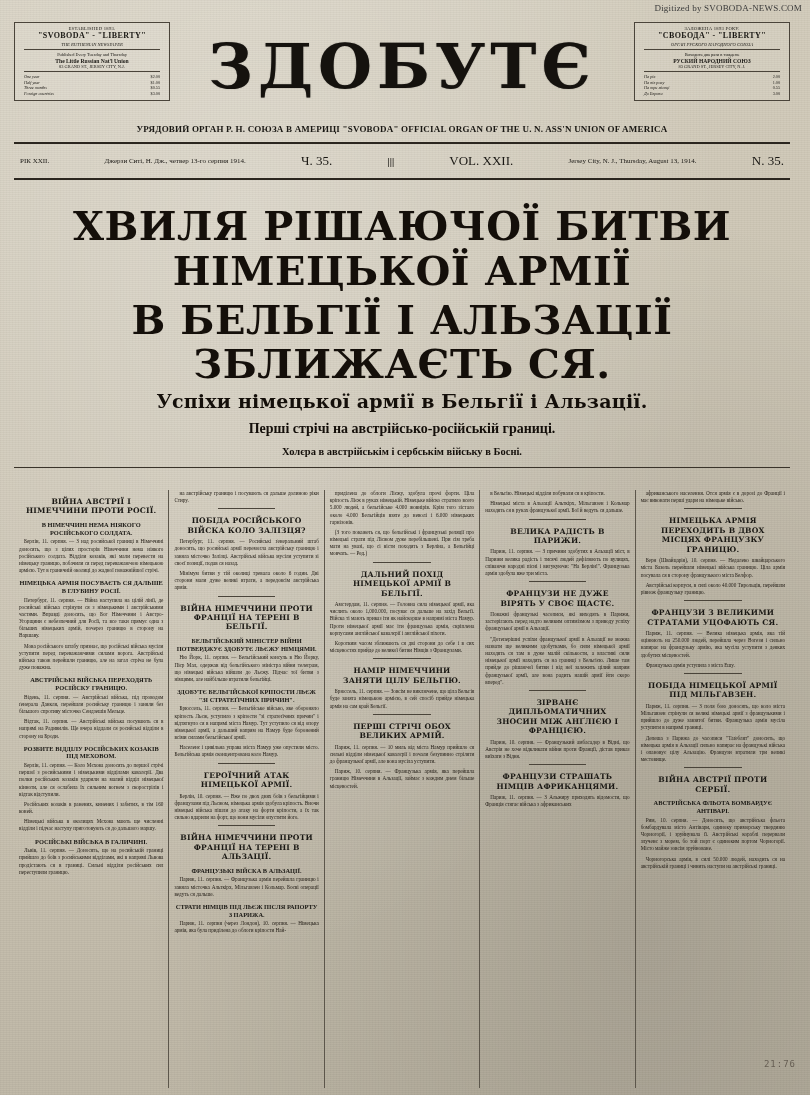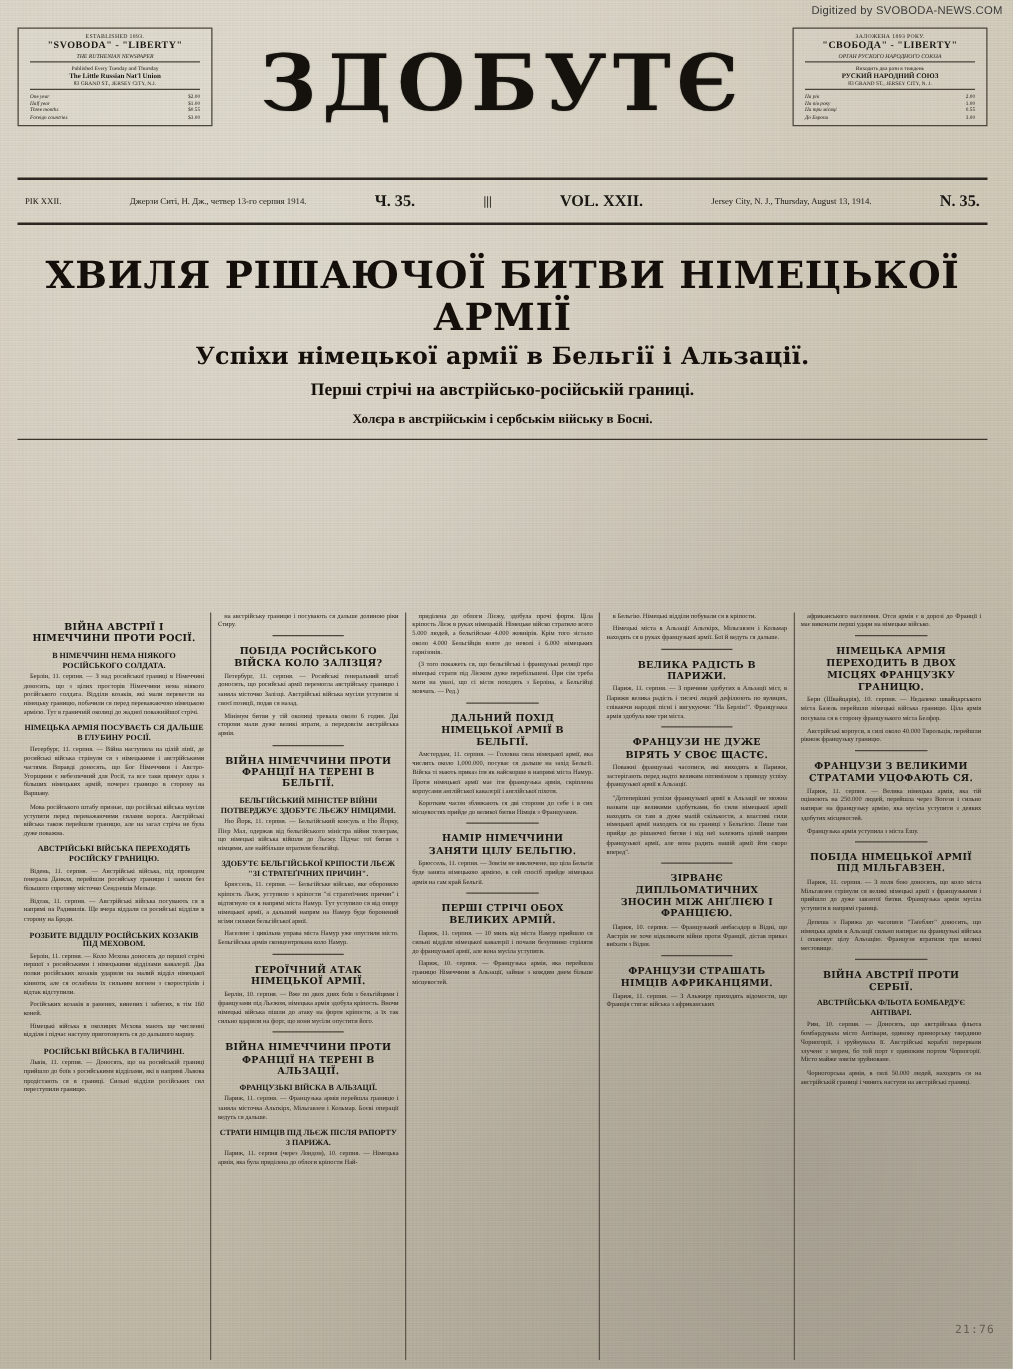--- a/index.html
+++ b/index.html
@@ -27,7 +27,7 @@
   }
   .watermark{
     position:absolute;top:3px;right:8px;
-    font-family:Liberation Sans, sans-serif;
+    font-family:Liberation Serif, serif;
     font-size:9px;color:#3a3a3a;letter-spacing:.2px;
   }
   .sheet{position:absolute;left:8px;top:16px;width:788px;height:1072px;}

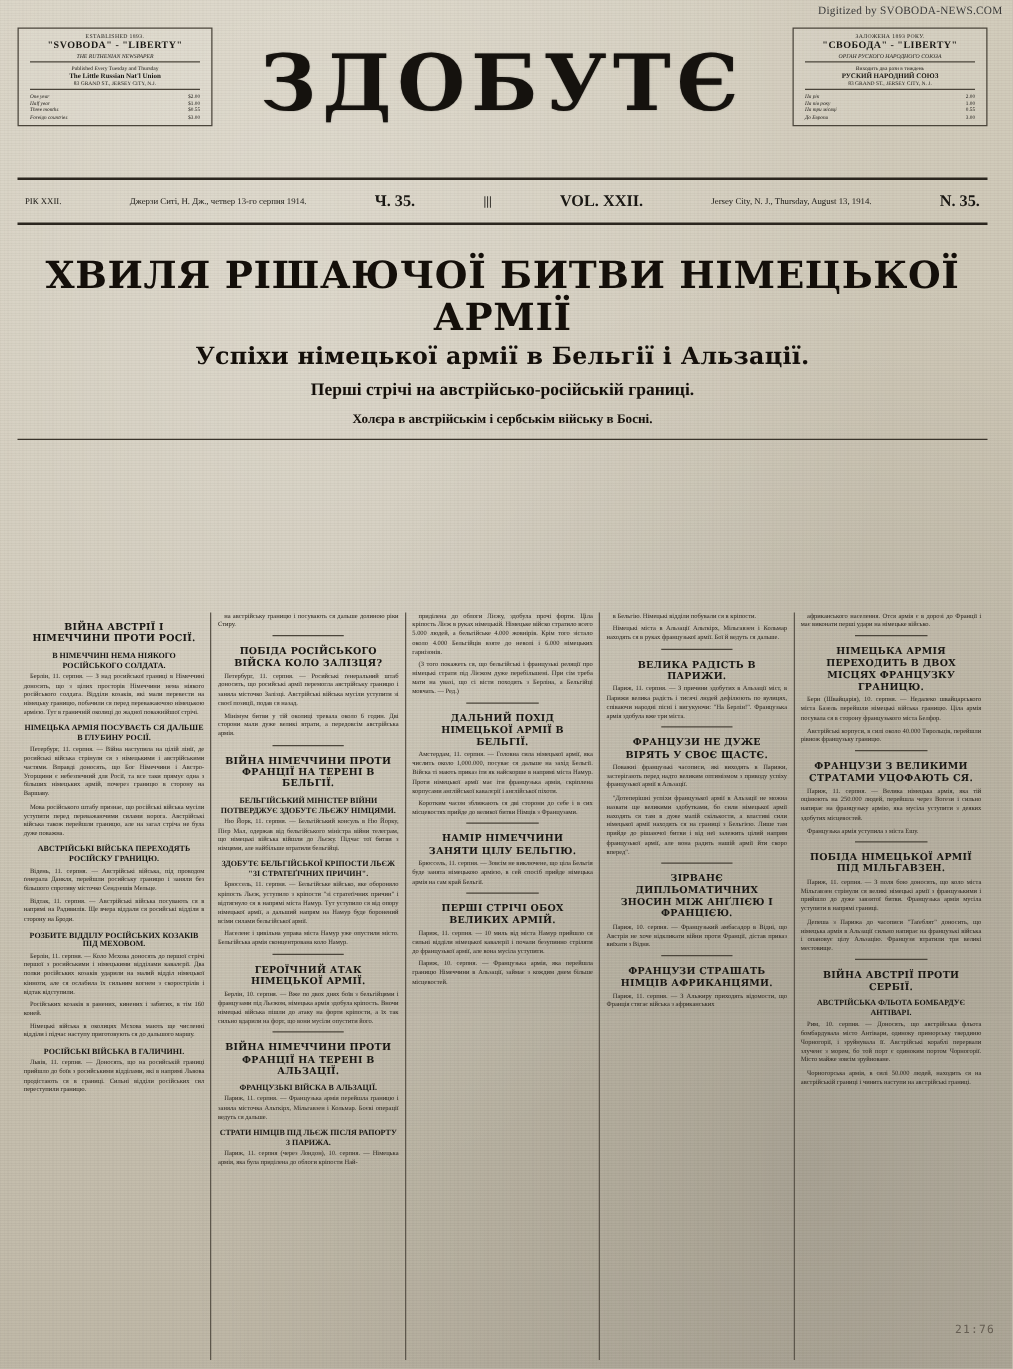--- a/index.html
+++ b/index.html
@@ -170,6 +170,7 @@
       </div>
 
       <div class="title">ЗДОБУТЄ</div>
+      <div class="subtitle">УРЯДОВИЙ ОРГАН Р. Н. СОЮЗА В АМЕРИЦІ  "SVOBODA"  OFFICIAL ORGAN OF THE U. N. ASS'N UNION OF AMERICA</div>
 
       <div class="mast-rule r1"></div>
       <div class="dateline">

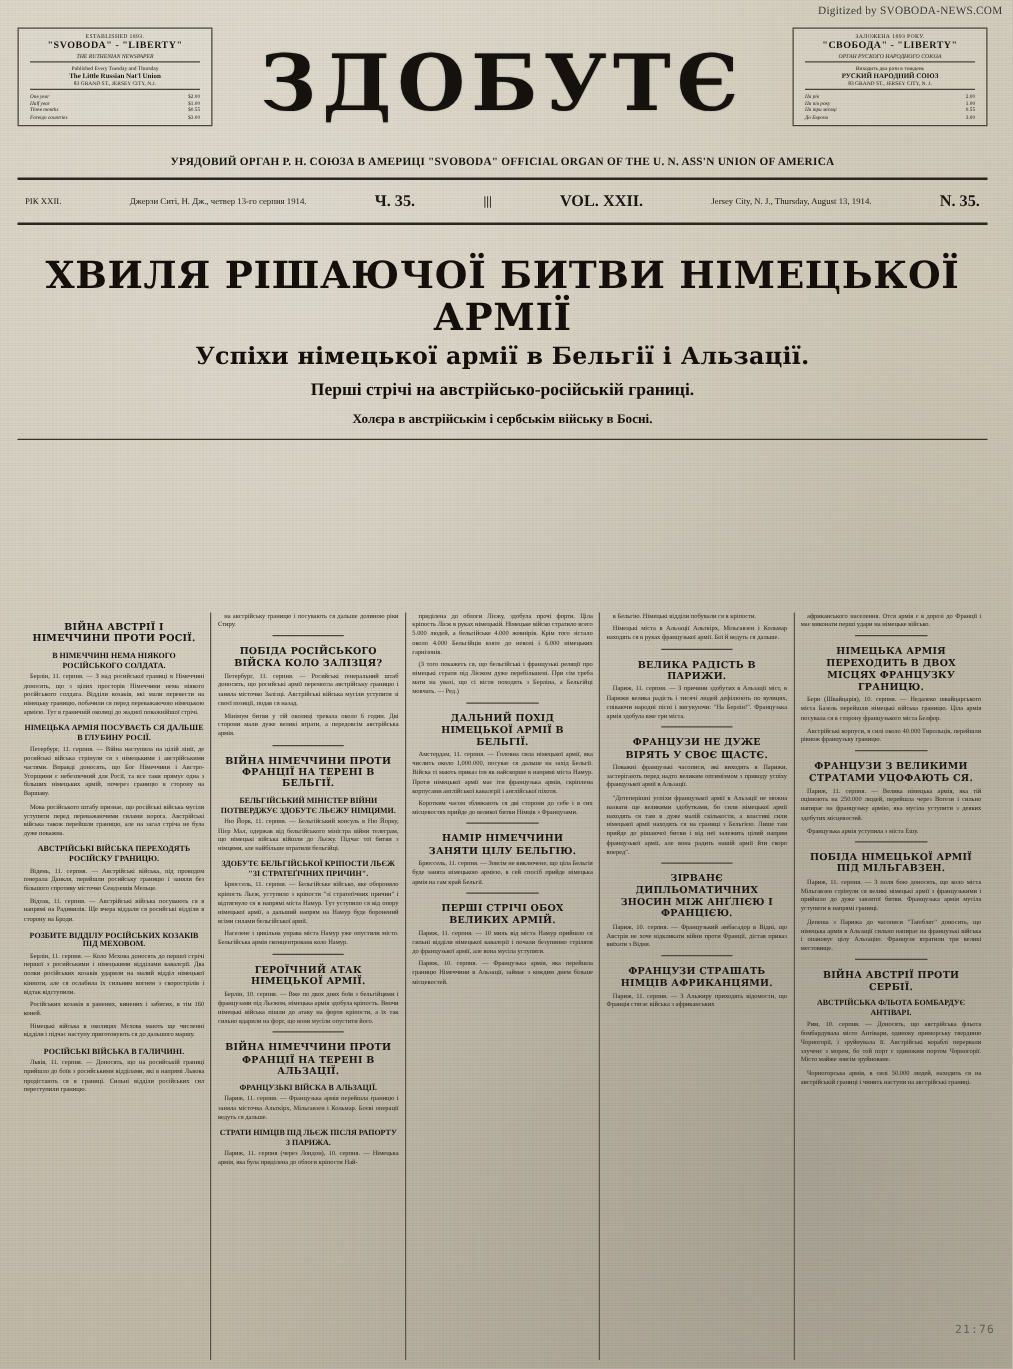--- a/index.html
+++ b/index.html
@@ -71,7 +71,7 @@
     display:flex;align-items:center;justify-content:space-between;
     font-size:8px;padding:0 6px;gap:40px;
   }
-  .dateline .big{font-size:13px;font-weight:bold;}
+  .dateline .big{font-size:13px;font-weight:normal;}
   .dateline .mid{font-size:7px;}
   .dateline .cen{font-weight:bold;font-size:10px;}
 

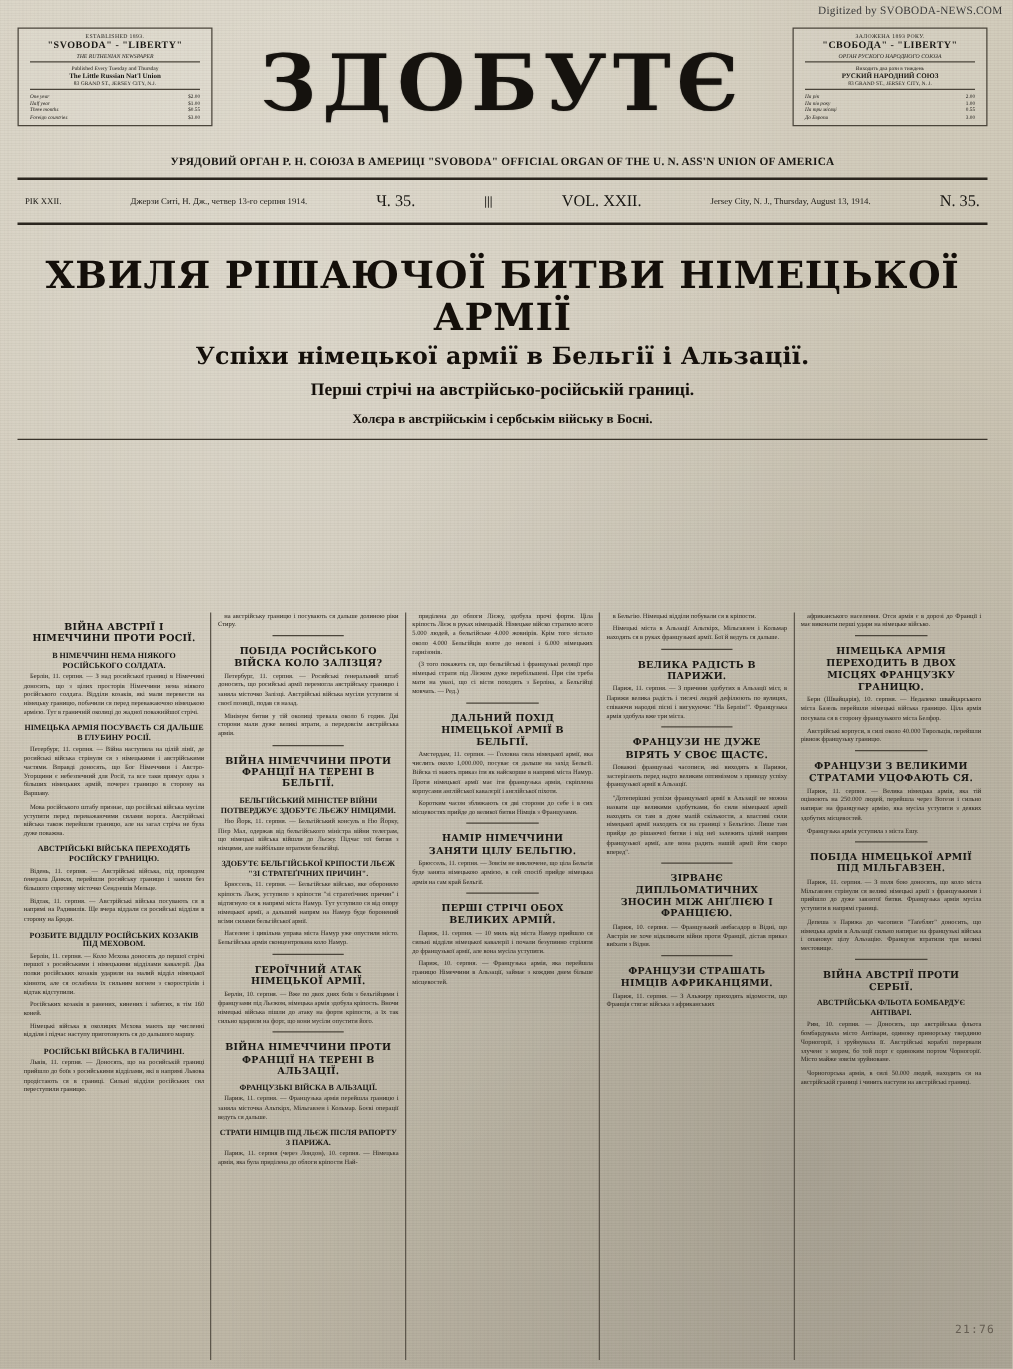--- a/index.html
+++ b/index.html
@@ -82,7 +82,7 @@
     font-weight:bold;
     color:#140f0a;
   }
-  .hl1{font-size:30px;letter-spacing:.5px;margin-top:10px;line-height:1.12;}
+  .hl1{font-size:40px;letter-spacing:.5px;margin-top:10px;line-height:1.12;}
   .hl1 .l2{display:block;margin-top:4px;}
   .hl2{font-size:19px;margin-top:3px;letter-spacing:.2px;}
   .hl3{font-size:14px;margin-top:9px;font-family:"Liberation Serif",serif;}

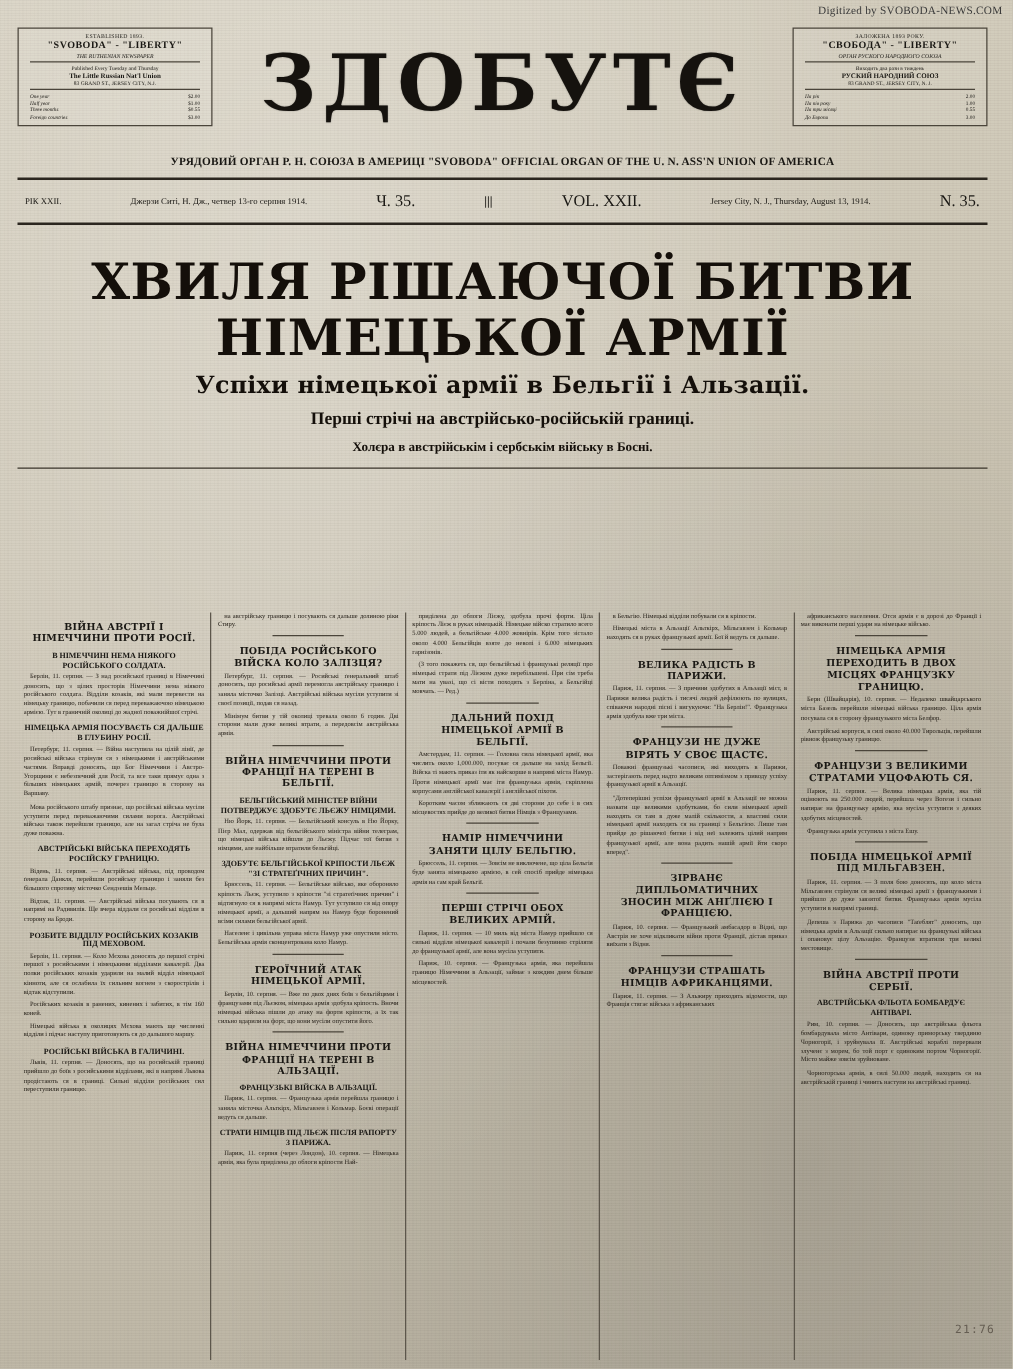--- a/index.html
+++ b/index.html
@@ -188,6 +188,7 @@
     <div>
       <div class="hl hl1">
         <span>ХВИЛЯ РІШАЮЧОЇ БИТВИ НІМЕЦЬКОЇ АРМІЇ</span>
+        <span class="l2">В БЕЛЬГІЇ І АЛЬЗАЦІЇ ЗБЛИЖАЄТЬ СЯ.</span>
       </div>
       <div class="hl hl2">Успіхи німецької армії в Бельгії і Альзації.</div>
       <div class="hl hl3">Перші стрічі на австрійсько-російській границі.</div>

